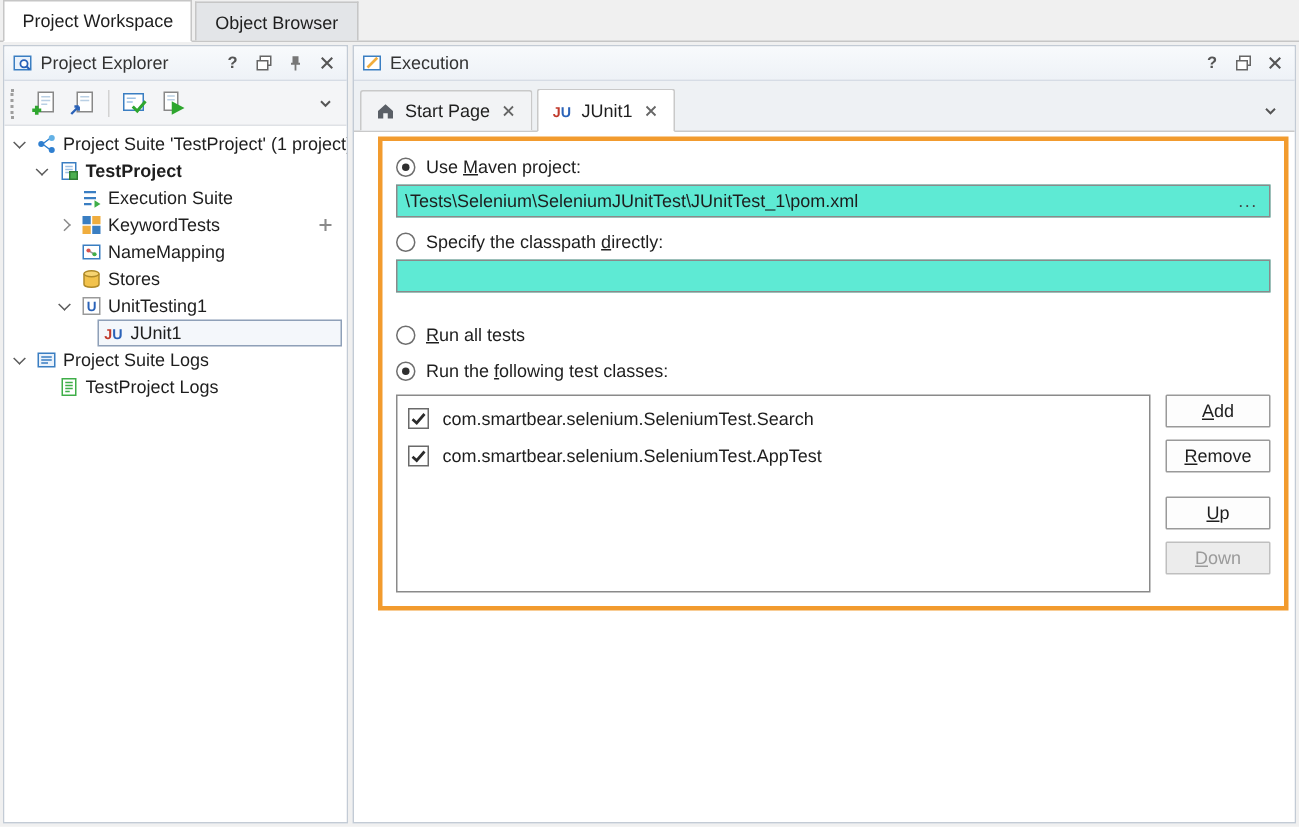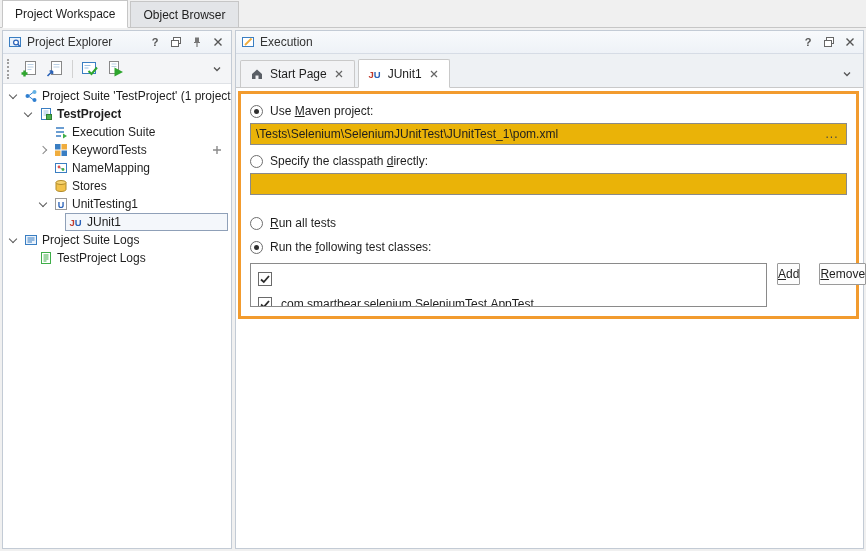--- a/index.html
+++ b/index.html
@@ -48,7 +48,7 @@
 
   
   .content{flex:1;background:#fff;position:relative}
-  .orange-box{position:absolute;left:2px;right:4px;top:3px;height:228px;border:3px solid #F29B2E;padding:7px 9px 9px;display:flex;flex-direction:column;background:#fff}
+  .orange-box{position:absolute;left:16px;right:4px;top:3px;height:316px;border:3px solid #F29B2E;padding:7px 9px 9px;display:flex;flex-direction:column;background:#fff}
   .radio-row{display:flex;align-items:center;gap:7px;height:20px;flex:none}
   .radio{width:13px;height:13px;border:1px solid #6e6e6e;border-radius:50%;background:#fff;position:relative;flex:none}
   .radio.checked::after{content:'';position:absolute;left:3px;top:3px;width:5px;height:5px;border-radius:50%;background:#2f2f2f}

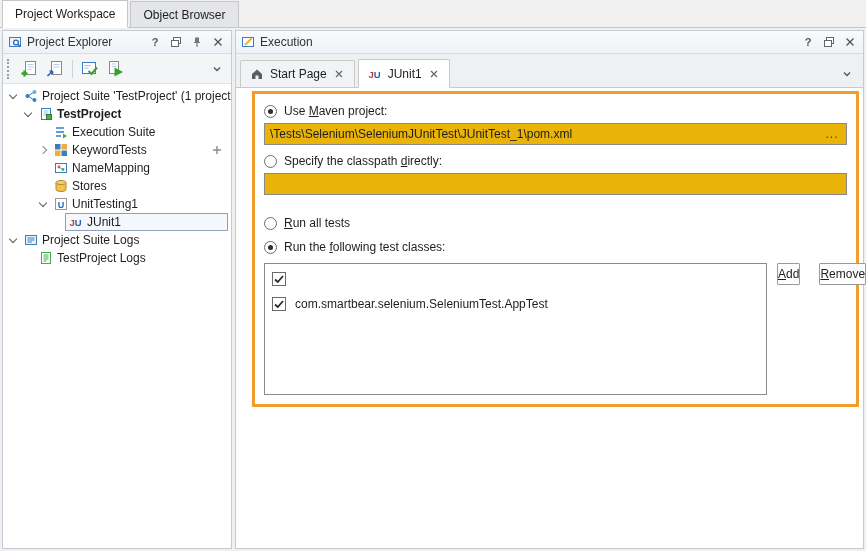--- a/index.html
+++ b/index.html
@@ -53,7 +53,7 @@
   .radio{width:13px;height:13px;border:1px solid #6e6e6e;border-radius:50%;background:#fff;position:relative;flex:none}
   .radio.checked::after{content:'';position:absolute;left:3px;top:3px;width:5px;height:5px;border-radius:50%;background:#2f2f2f}
   .mn{text-decoration:underline}
-  .text-input{height:22px;flex:none;border:1px solid #8a8a8a;background:#eab308;display:flex;align-items:center;padding:0 5px;margin:2px 0 6px}
+  .text-input{height:22px;flex:none;border:1px solid #8a8a8a;background:#5eead4;display:flex;align-items:center;padding:0 5px;margin:2px 0 6px}
   .input-value{flex:1;white-space:nowrap;overflow:hidden}
   .browse-btn{width:18px;text-align:center;color:#444;letter-spacing:1px}
   .gap12{height:12px;flex:none}

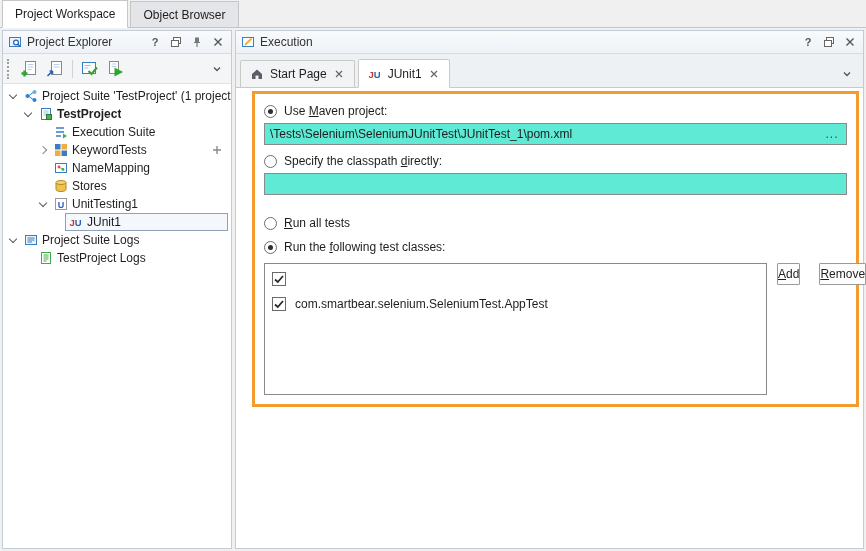--- a/index.html
+++ b/index.html
@@ -379,6 +379,7 @@
                     <path d="M2 6.5 4.8 9 10 3" stroke="#2b2b2b" stroke-width="1.8" fill="none"></path>
                   </svg>
                 </span>
+                <span>com.smartbear.selenium.SeleniumTest.Search</span>
               </div>
               <div class="test-row">
                 <span class="checkbox">

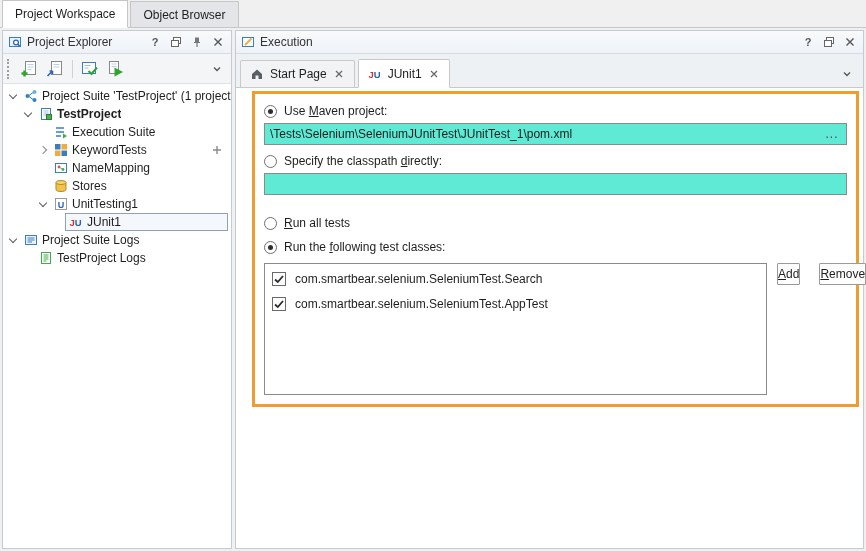--- a/index.html
+++ b/index.html
@@ -62,7 +62,7 @@
   .test-list{flex:1;border:1px solid #8a8a8a;background:#fff;padding-top:2px;overflow:hidden}
   .test-row{height:25px;display:flex;align-items:center;gap:9px;padding:0 7px}
   .checkbox{width:14px;height:14px;flex:none;border:1px solid #6a6a6a;background:#fff;display:inline-flex;align-items:center;justify-content:center}
-  .btn-col{width:70px;flex:none;display:flex;flex-direction:row;gap:19px}
+  .btn-col{width:70px;flex:none;display:flex;flex-direction:column;gap:8px}
   .side-btn{height:22px;flex:none;border:1px solid #9a9a9a;background:#fdfdfd;font-family:"Liberation Sans",sans-serif;font-size:12px;color:#1e1e1e;border-radius:1px}
   .side-btn.disabled{background:#ececec;color:#9b9b9b;border-color:#bfbfbf}
   .label-wrap{white-space:nowrap}

